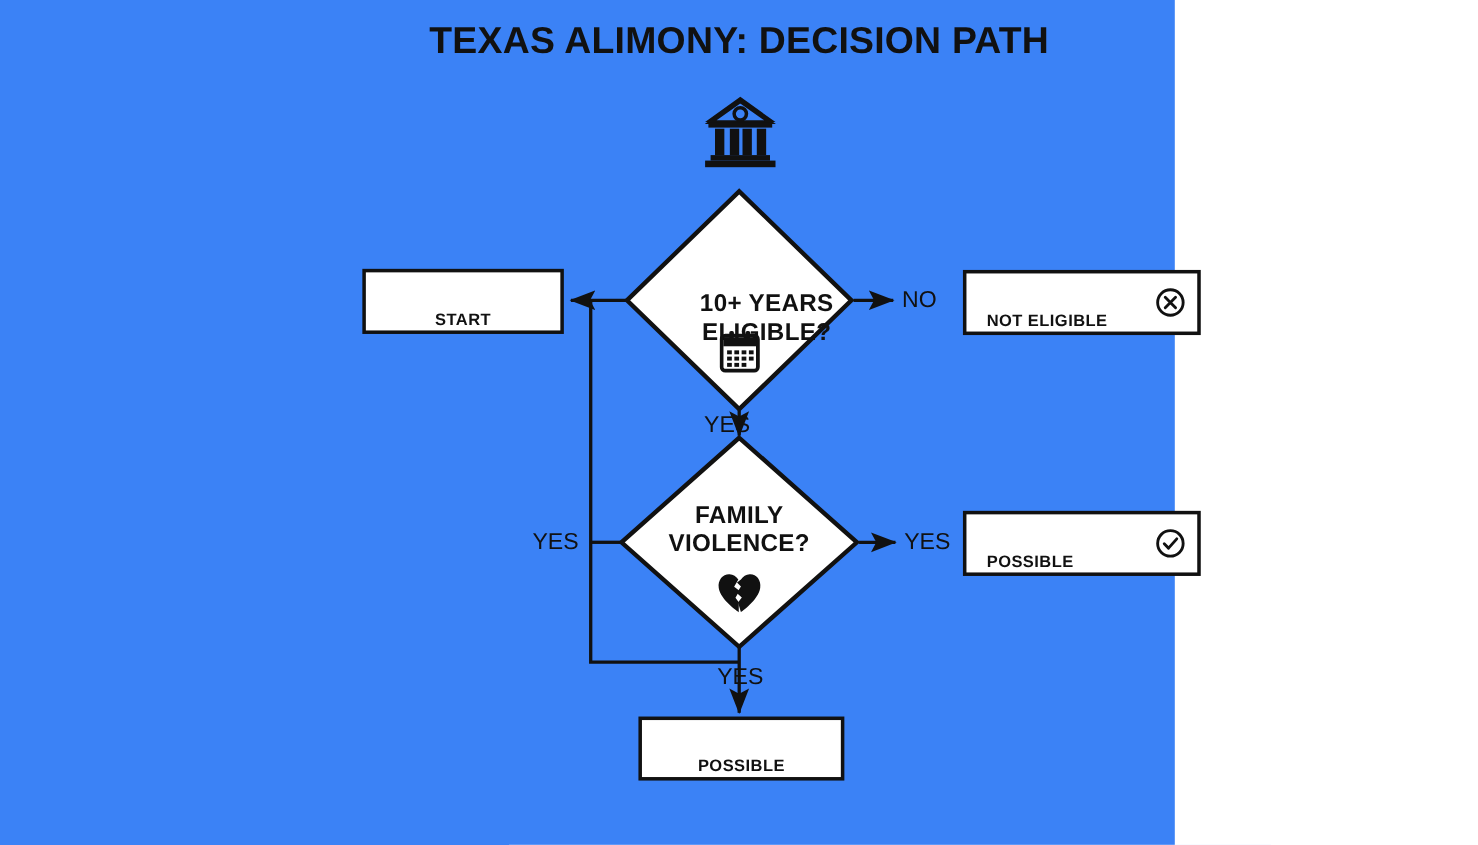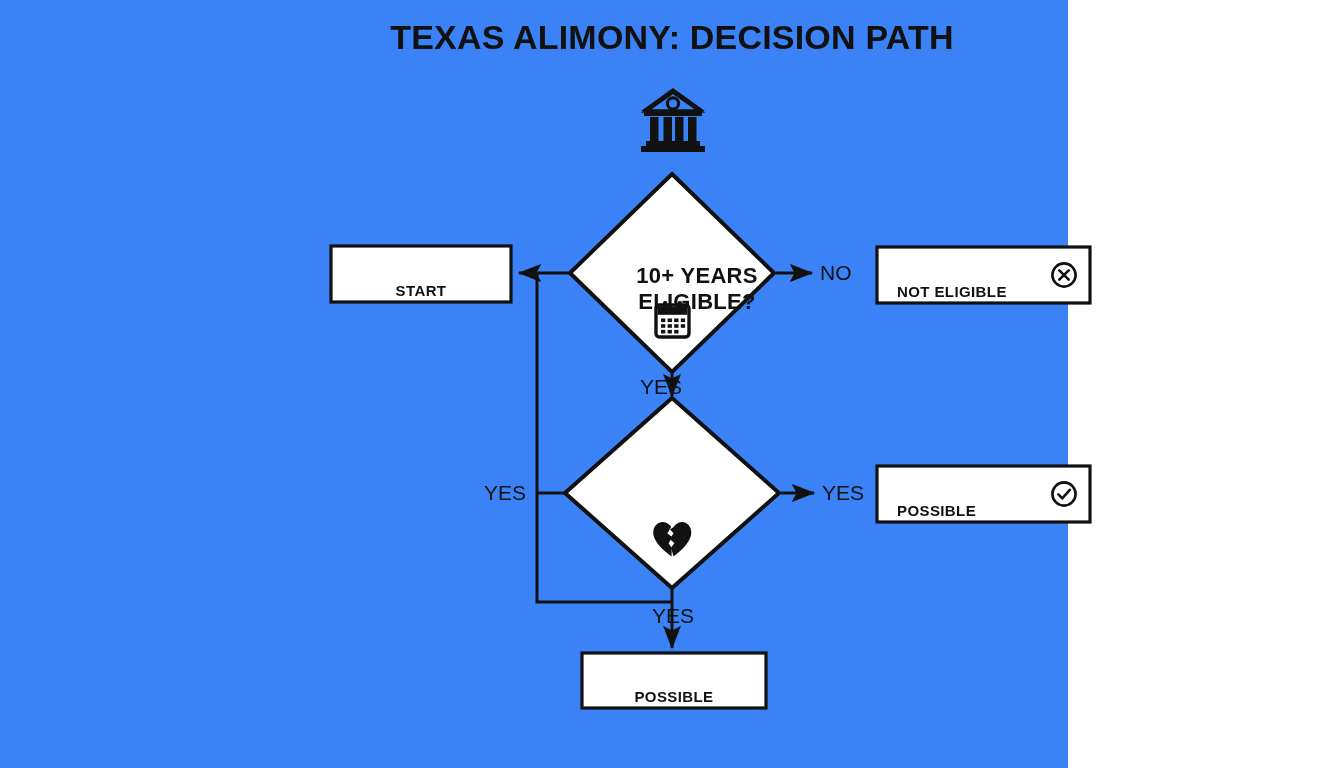--- a/index.html
+++ b/index.html
@@ -191,6 +191,10 @@
     </svg>
   </span>
 
+  <div class="node-text diamond-label" style="left:572px; top:452px; width:200px; height:58px;">
+    <span>FAMILY</span>
+    <span>VIOLENCE?</span>
+  </div>
 
   <span class="icon-slot" style="left:652px; top:520px;">
     <svg width="40" height="38" viewBox="0 0 40 38" xmlns="http://www.w3.org/2000/svg">

